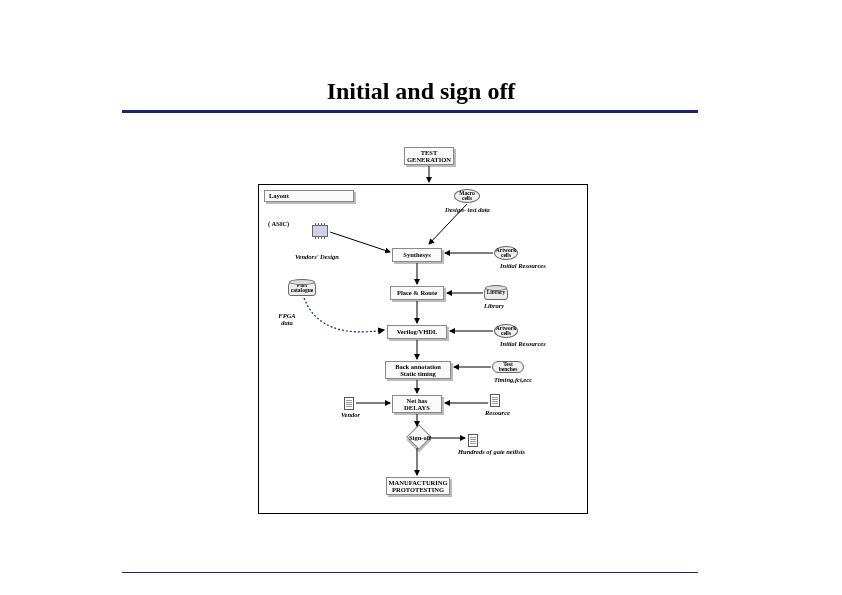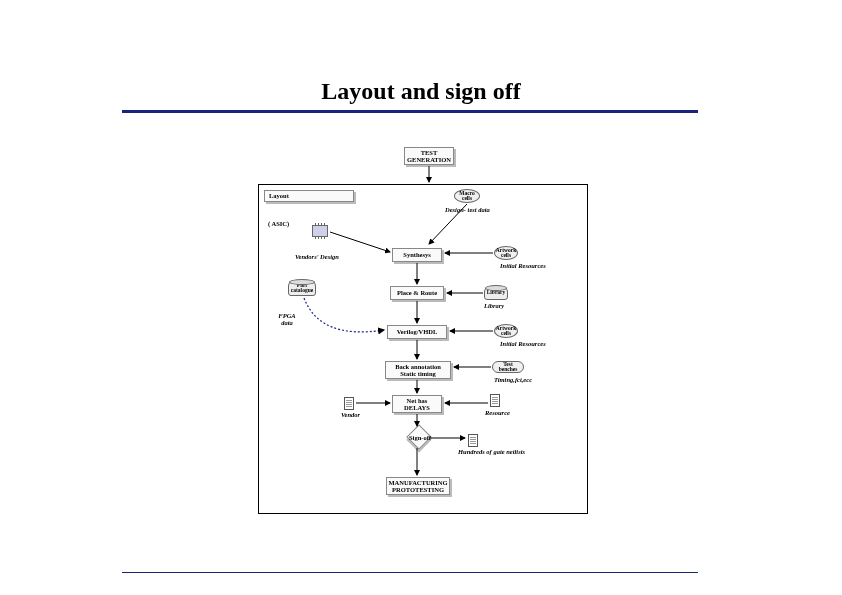--- a/index.html
+++ b/index.html
@@ -161,7 +161,7 @@
 </head>
 <body>
 
-<div class="title">Layout and sign off</div>
+<div class="title">Initial and sign off</div>
 <div class="hr-top"></div>
 <div class="hr-bottom"></div>
 

